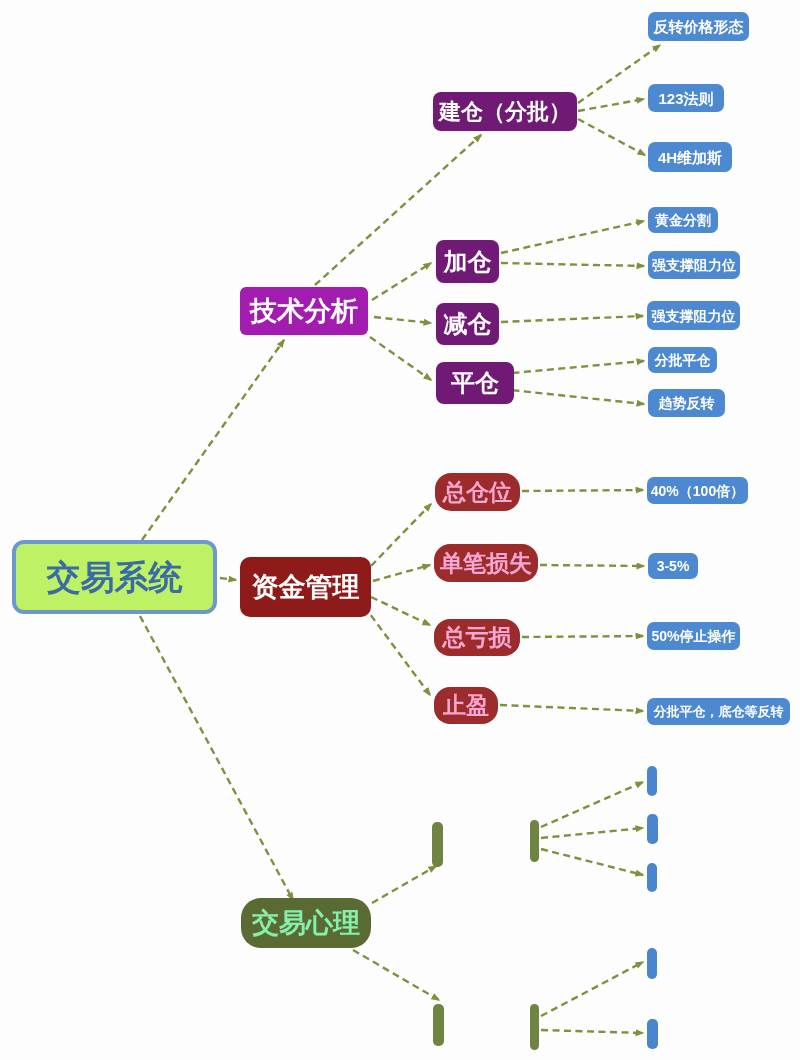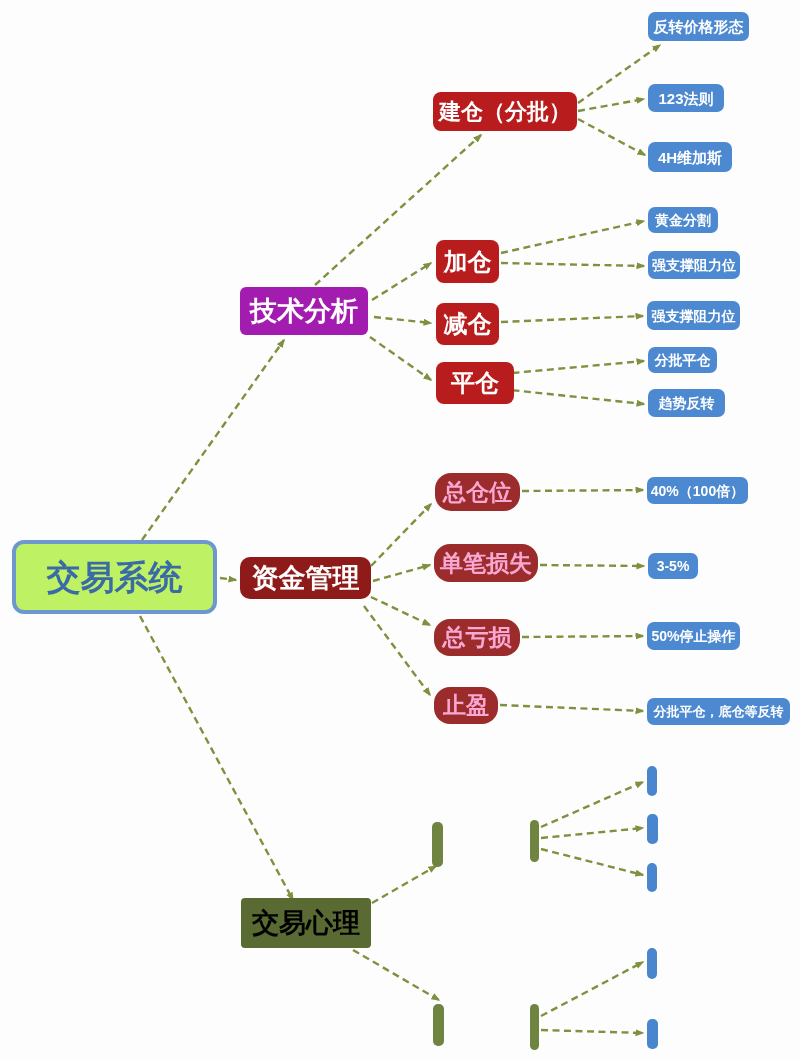--- a/index.html
+++ b/index.html
@@ -22,7 +22,7 @@
   }
   .root{background:#bef264;border:4px solid #6d97cf;color:#3a6ba6;border-radius:12px;}
   .navy{background:#a21caf;color:#ffffff;border-radius:6px;}
-  .blue{background:#b91c1c;color:#ffffff;border-radius:8px;}
+  .blue{background:#701a75;color:#ffffff;border-radius:8px;}
   .leaf{background:#4c89d0;color:#ffffff;border-radius:7px;}
   .darkred{background:#8e1a1a;color:#ffffff;border-radius:10px;}
   .red{background:#9c2b2b;color:#f9a8d4;border-radius:16px;}

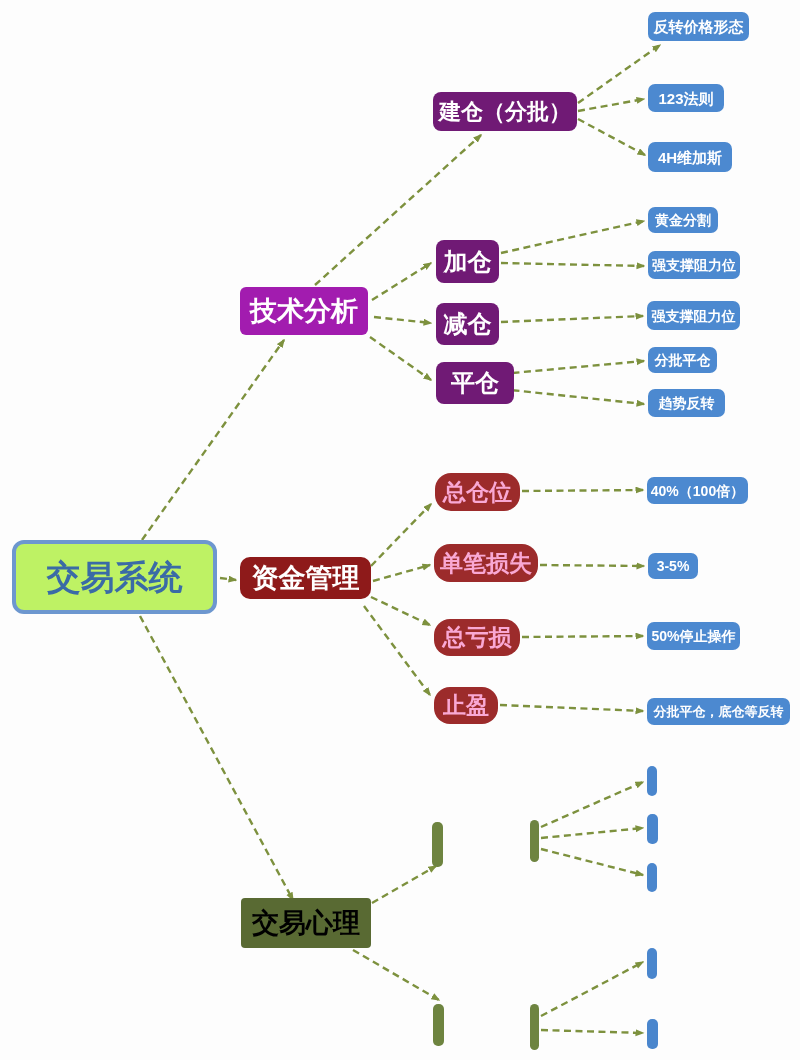--- a/index.html
+++ b/index.html
@@ -88,7 +88,7 @@
       <div class="node leaf" style="left: 647px; top: 301px; width: 93px; height: 29px; font-size: 14px;">强支撑阻力位</div>
       <div class="node leaf" style="left: 648px; top: 347px; width: 69px; height: 26px; font-size: 14px;">分批平仓</div>
       <div class="node leaf" style="left: 648px; top: 389px; width: 77px; height: 28px; font-size: 14px; text-align: right;">趋势反转</div>
-      <div class="node darkred" style="left: 240px; top: 557px; width: 131px; height: 42px; font-size: 27px;">资金管理</div>
+      <div class="node darkred" style="left: 240px; top: 557px; width: 131px; height: 60px; font-size: 27px;">资金管理</div>
       <div class="node red" style="left: 435px; top: 473px; width: 85px; height: 38px; font-size: 23px;">总仓位</div>
       <div class="node red" style="left: 434px; top: 544px; width: 104px; height: 38px; font-size: 23px;">单笔损失</div>
       <div class="node red" style="left: 434px; top: 619px; width: 86px; height: 37px; font-size: 23px;">总亏损</div>

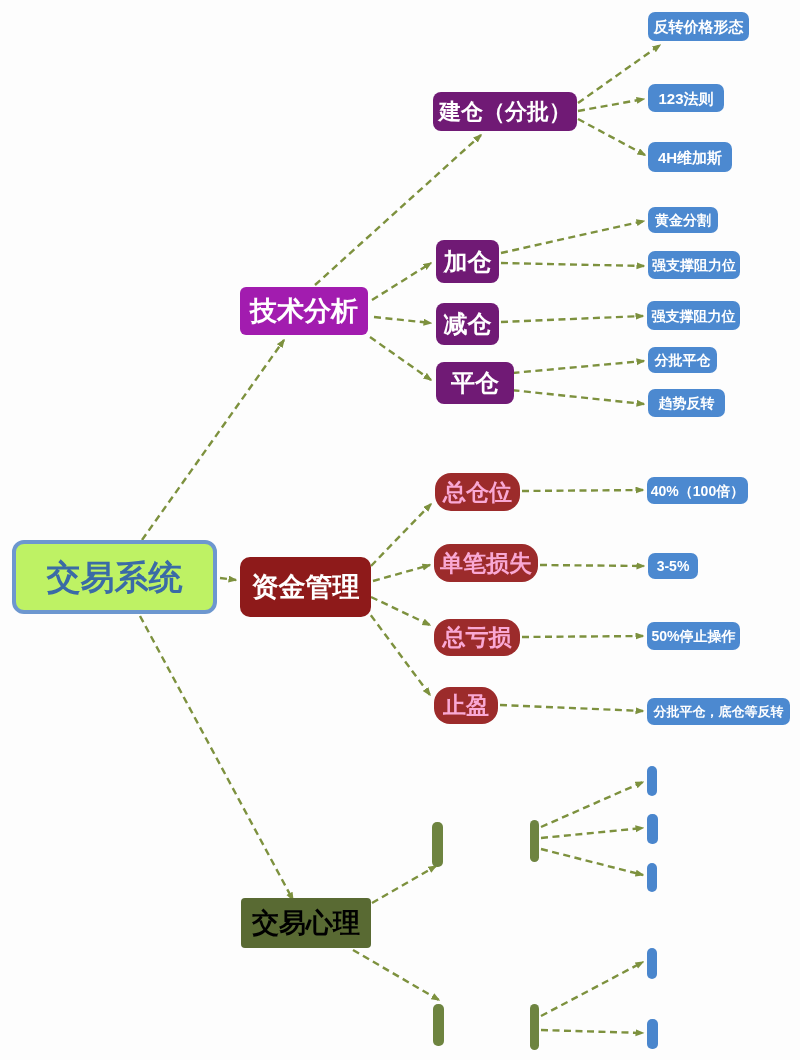--- a/index.html
+++ b/index.html
@@ -26,7 +26,7 @@
   .leaf{background:#4c89d0;color:#ffffff;border-radius:7px;}
   .darkred{background:#8e1a1a;color:#ffffff;border-radius:10px;}
   .red{background:#9c2b2b;color:#f9a8d4;border-radius:16px;}
-  .olive{background:#596a33;color:#000000;border-radius:4px;}
+  .olive{background:#596a33;color:#86efac;border-radius:20px;}
   .olivebar{background:#6e8440;border-radius:5px;}
   .bluebar{background:#4a86cd;border-radius:5px;}
 </style>

